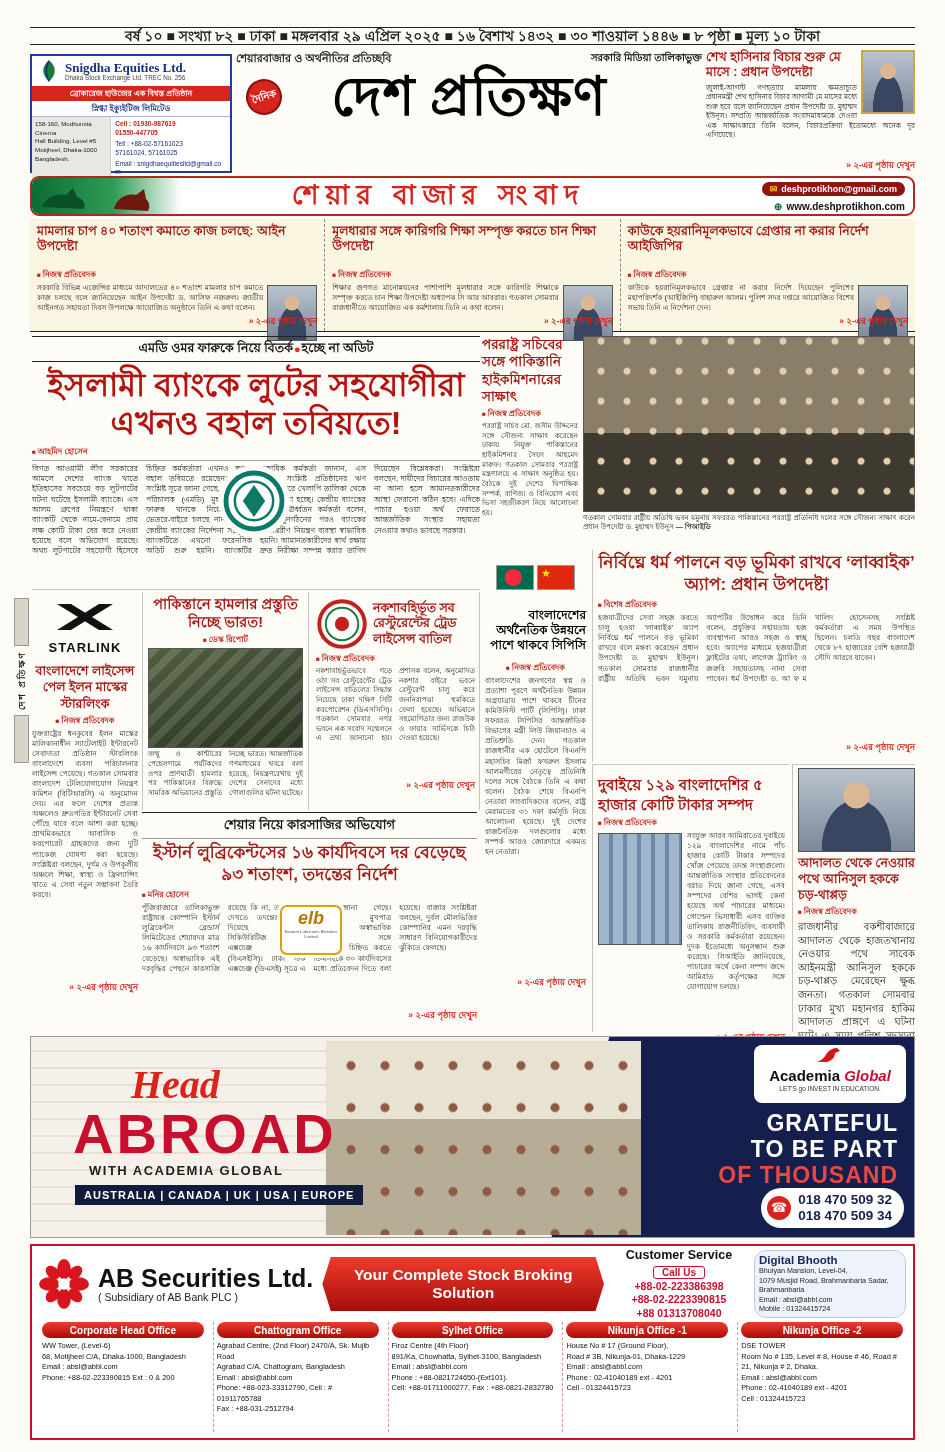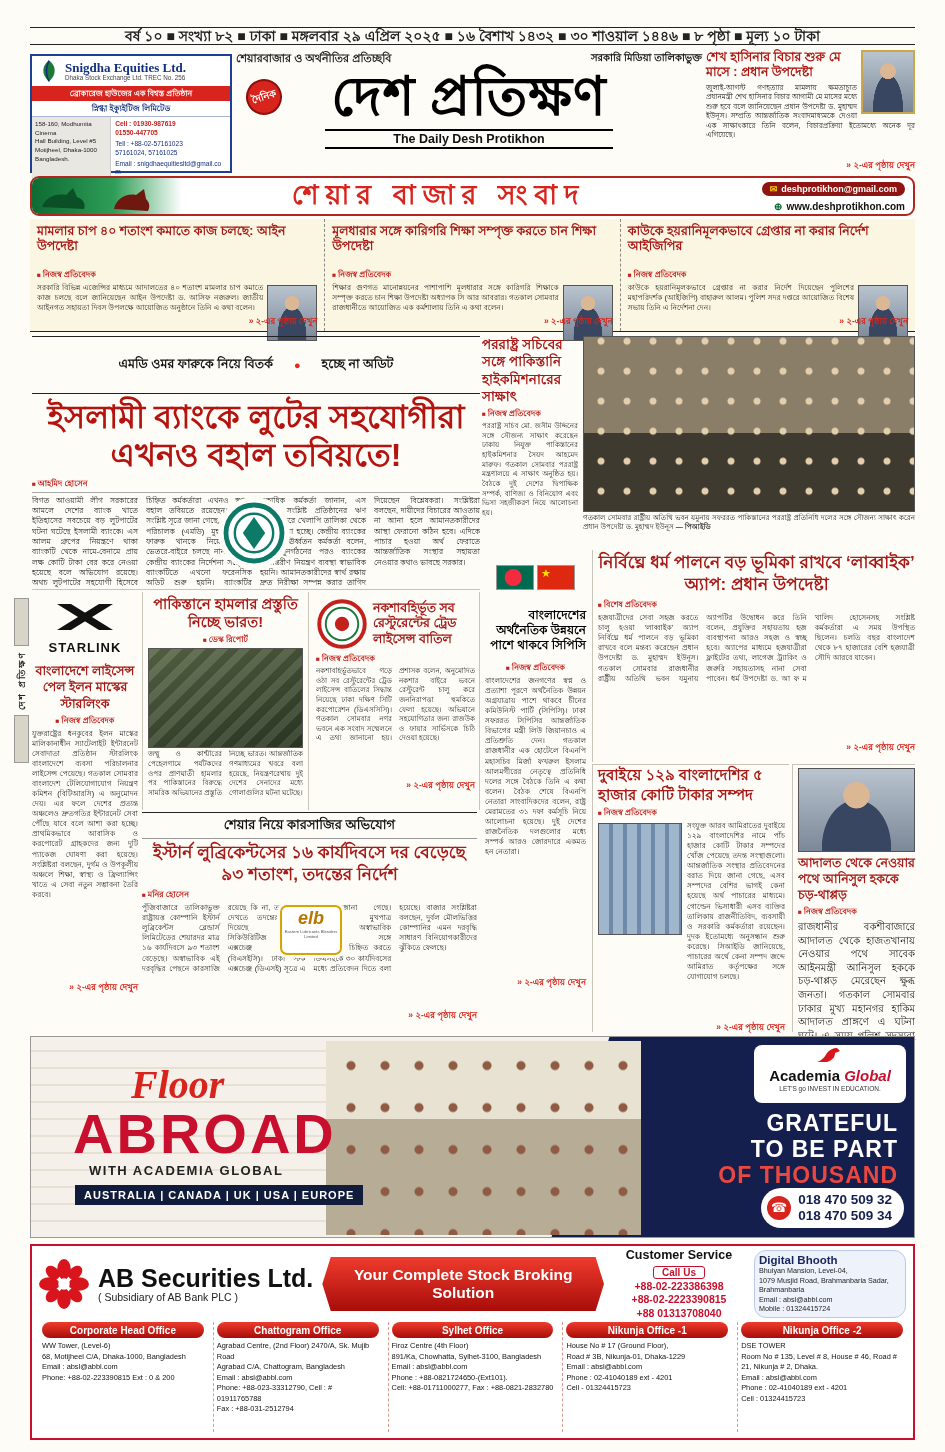--- a/index.html
+++ b/index.html
@@ -241,7 +241,6 @@
         <span class="mh-daily">দৈনিক</span>
         <h1 class="mh-title">দেশ প্রতিক্ষণ</h1>
       </div>
-      <div class="mh-sub">The Daily Desh Protikhon</div>
     </div>
 
     <article id="hasina">

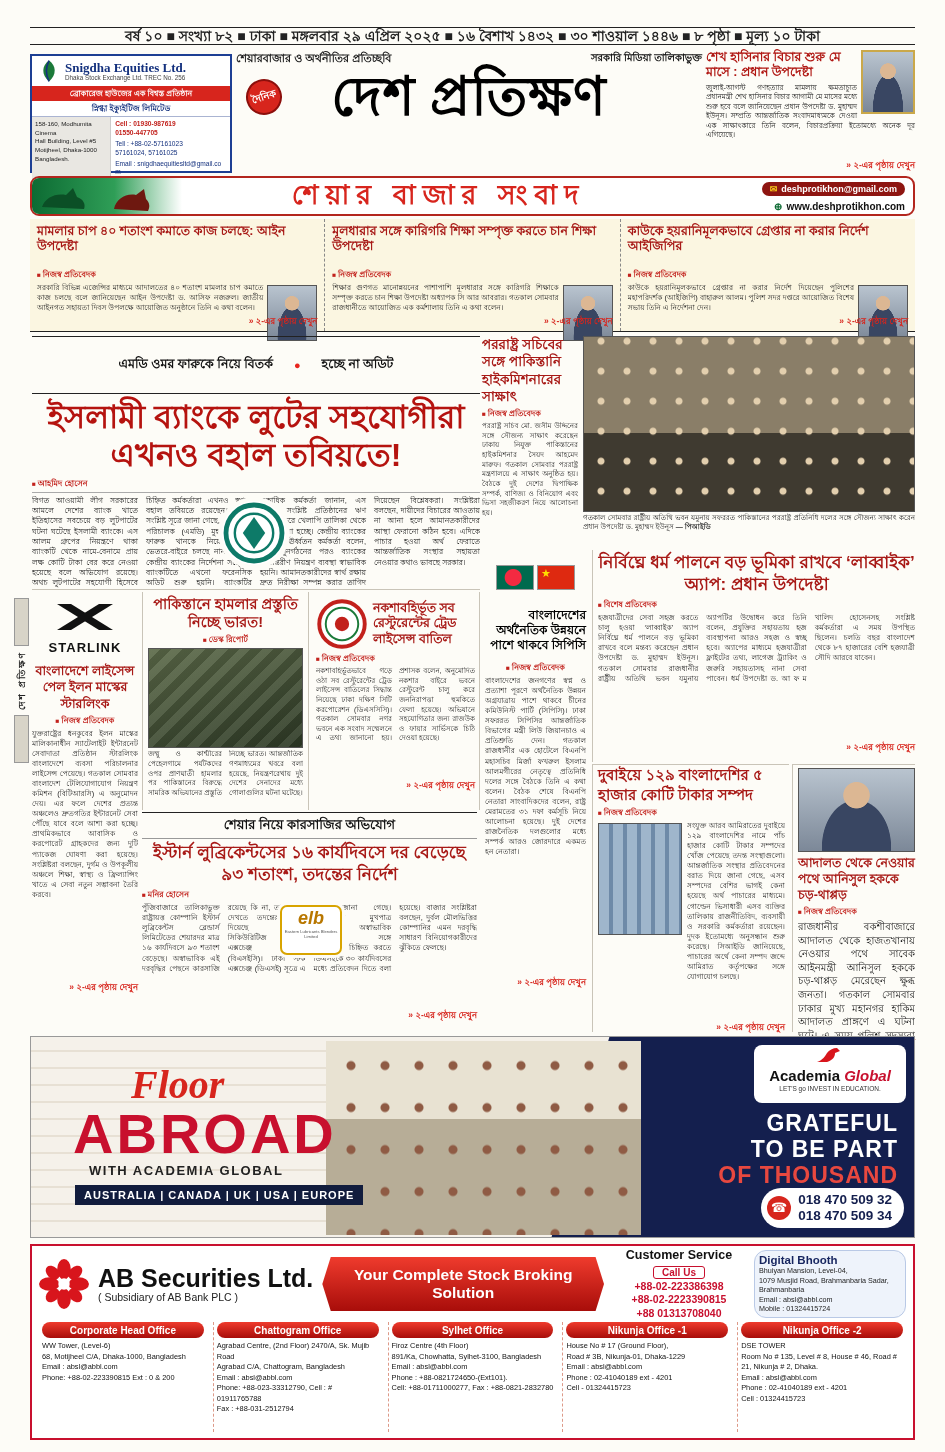--- a/index.html
+++ b/index.html
@@ -77,7 +77,7 @@
 
 
 #main-story{position:absolute;left:32px;top:336px;width:448px;height:254px;border-bottom:1px solid #c9c4b8}
-.kicker{border-top:1.5px solid #222;border-bottom:1.5px solid #222;font-size:12.5px;font-weight:bold;text-align:center;padding:18px 0;display:flex;justify-content:center;gap:21px;align-items:center}
+.kicker{border-top:1.5px solid #222;border-bottom:1.5px solid #222;font-size:12.5px;font-weight:bold;text-align:center;padding:2px 0;display:flex;justify-content:center;gap:1px;align-items:center}
 .kicker .dot{color:#e8261f;font-size:11px}
 #main-story h2{color:#b5130f;font-size:32px;text-align:center;line-height:1.2;margin:4px 0 2px;font-weight:bold}
 #main-story h2 span{display:block}

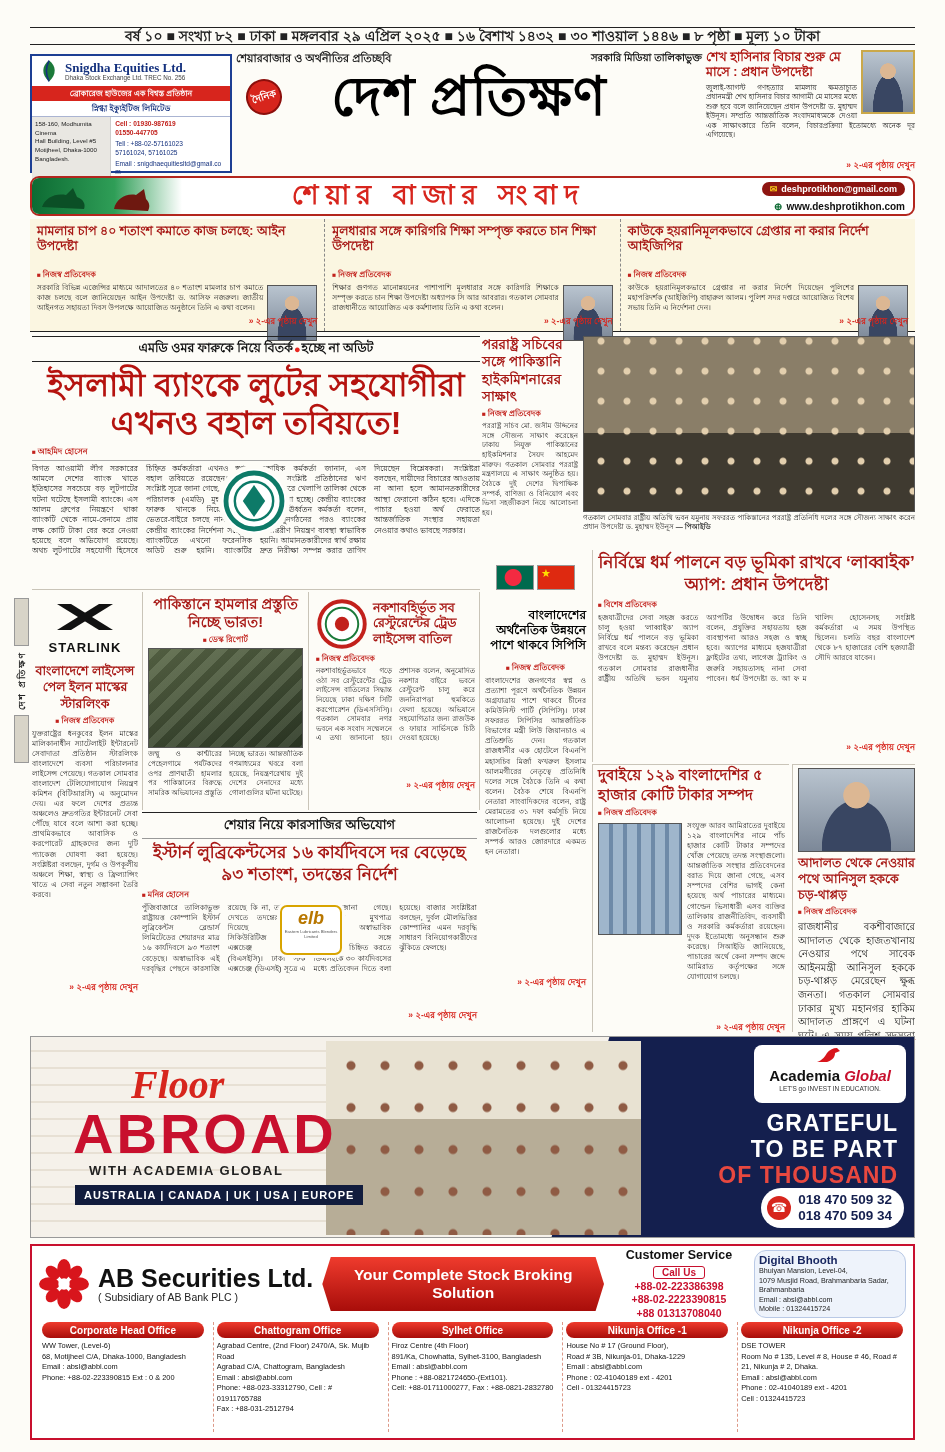--- a/index.html
+++ b/index.html
@@ -130,7 +130,7 @@
 #dscc .body{height:112px;overflow:hidden;font-size:7.1px}
 
 
-#dubai{position:absolute;left:592px;top:764px;width:197px;height:268px;border-left:1px solid #c9c4b8;border-top:1px solid #c9c4b8;padding:0 4px 0 5px}
+#dubai{position:absolute;left:592px;top:764px;width:197px;height:268px;border-left:1px solid #c9c4b8;border-top:1px solid #c9c4b8;padding:10px 4px 0 5px}
 #dubai h3{color:#a81a17;font-size:15px;line-height:1.3}
 .du-photo{float:left;width:84px;height:112px;margin:2px 5px 2px 0}
 #dubai .body{height:200px;overflow:hidden}

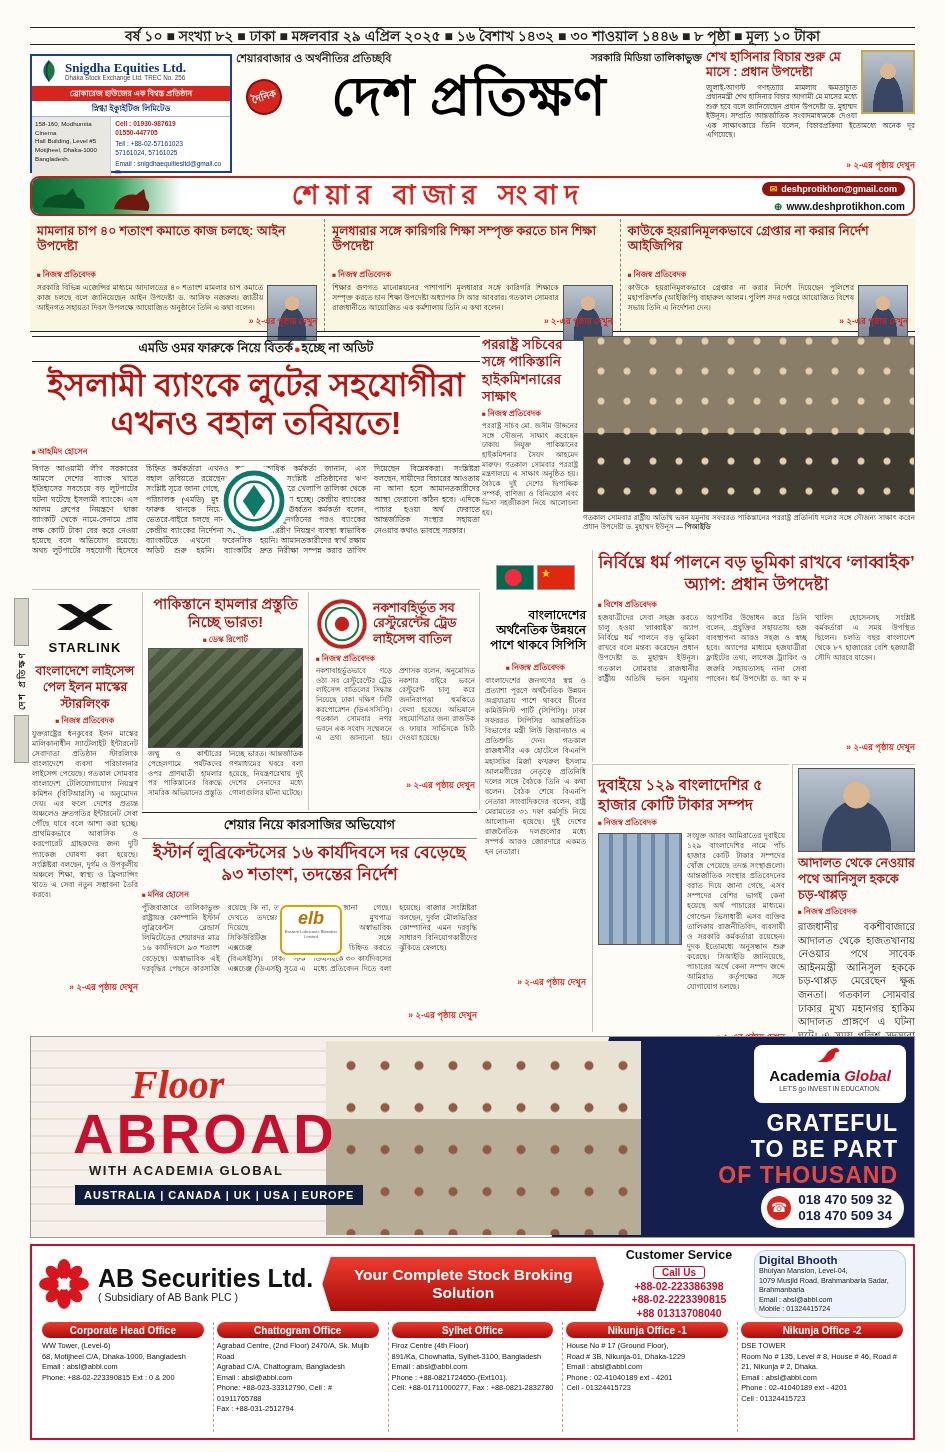--- a/index.html
+++ b/index.html
@@ -428,7 +428,7 @@
   <section id="study-ad">
     <div class="sa-navy"></div>
     <div class="sa-photo ph ph-students"></div>
-    <div class="sa-study">Floor</div>
+    <div class="sa-study">Head</div>
     <div class="sa-abroad">ABROAD</div>
     <div class="sa-with">WITH ACADEMIA GLOBAL</div>
     <div class="sa-countries">AUSTRALIA | CANADA | UK | USA | EUROPE</div>

